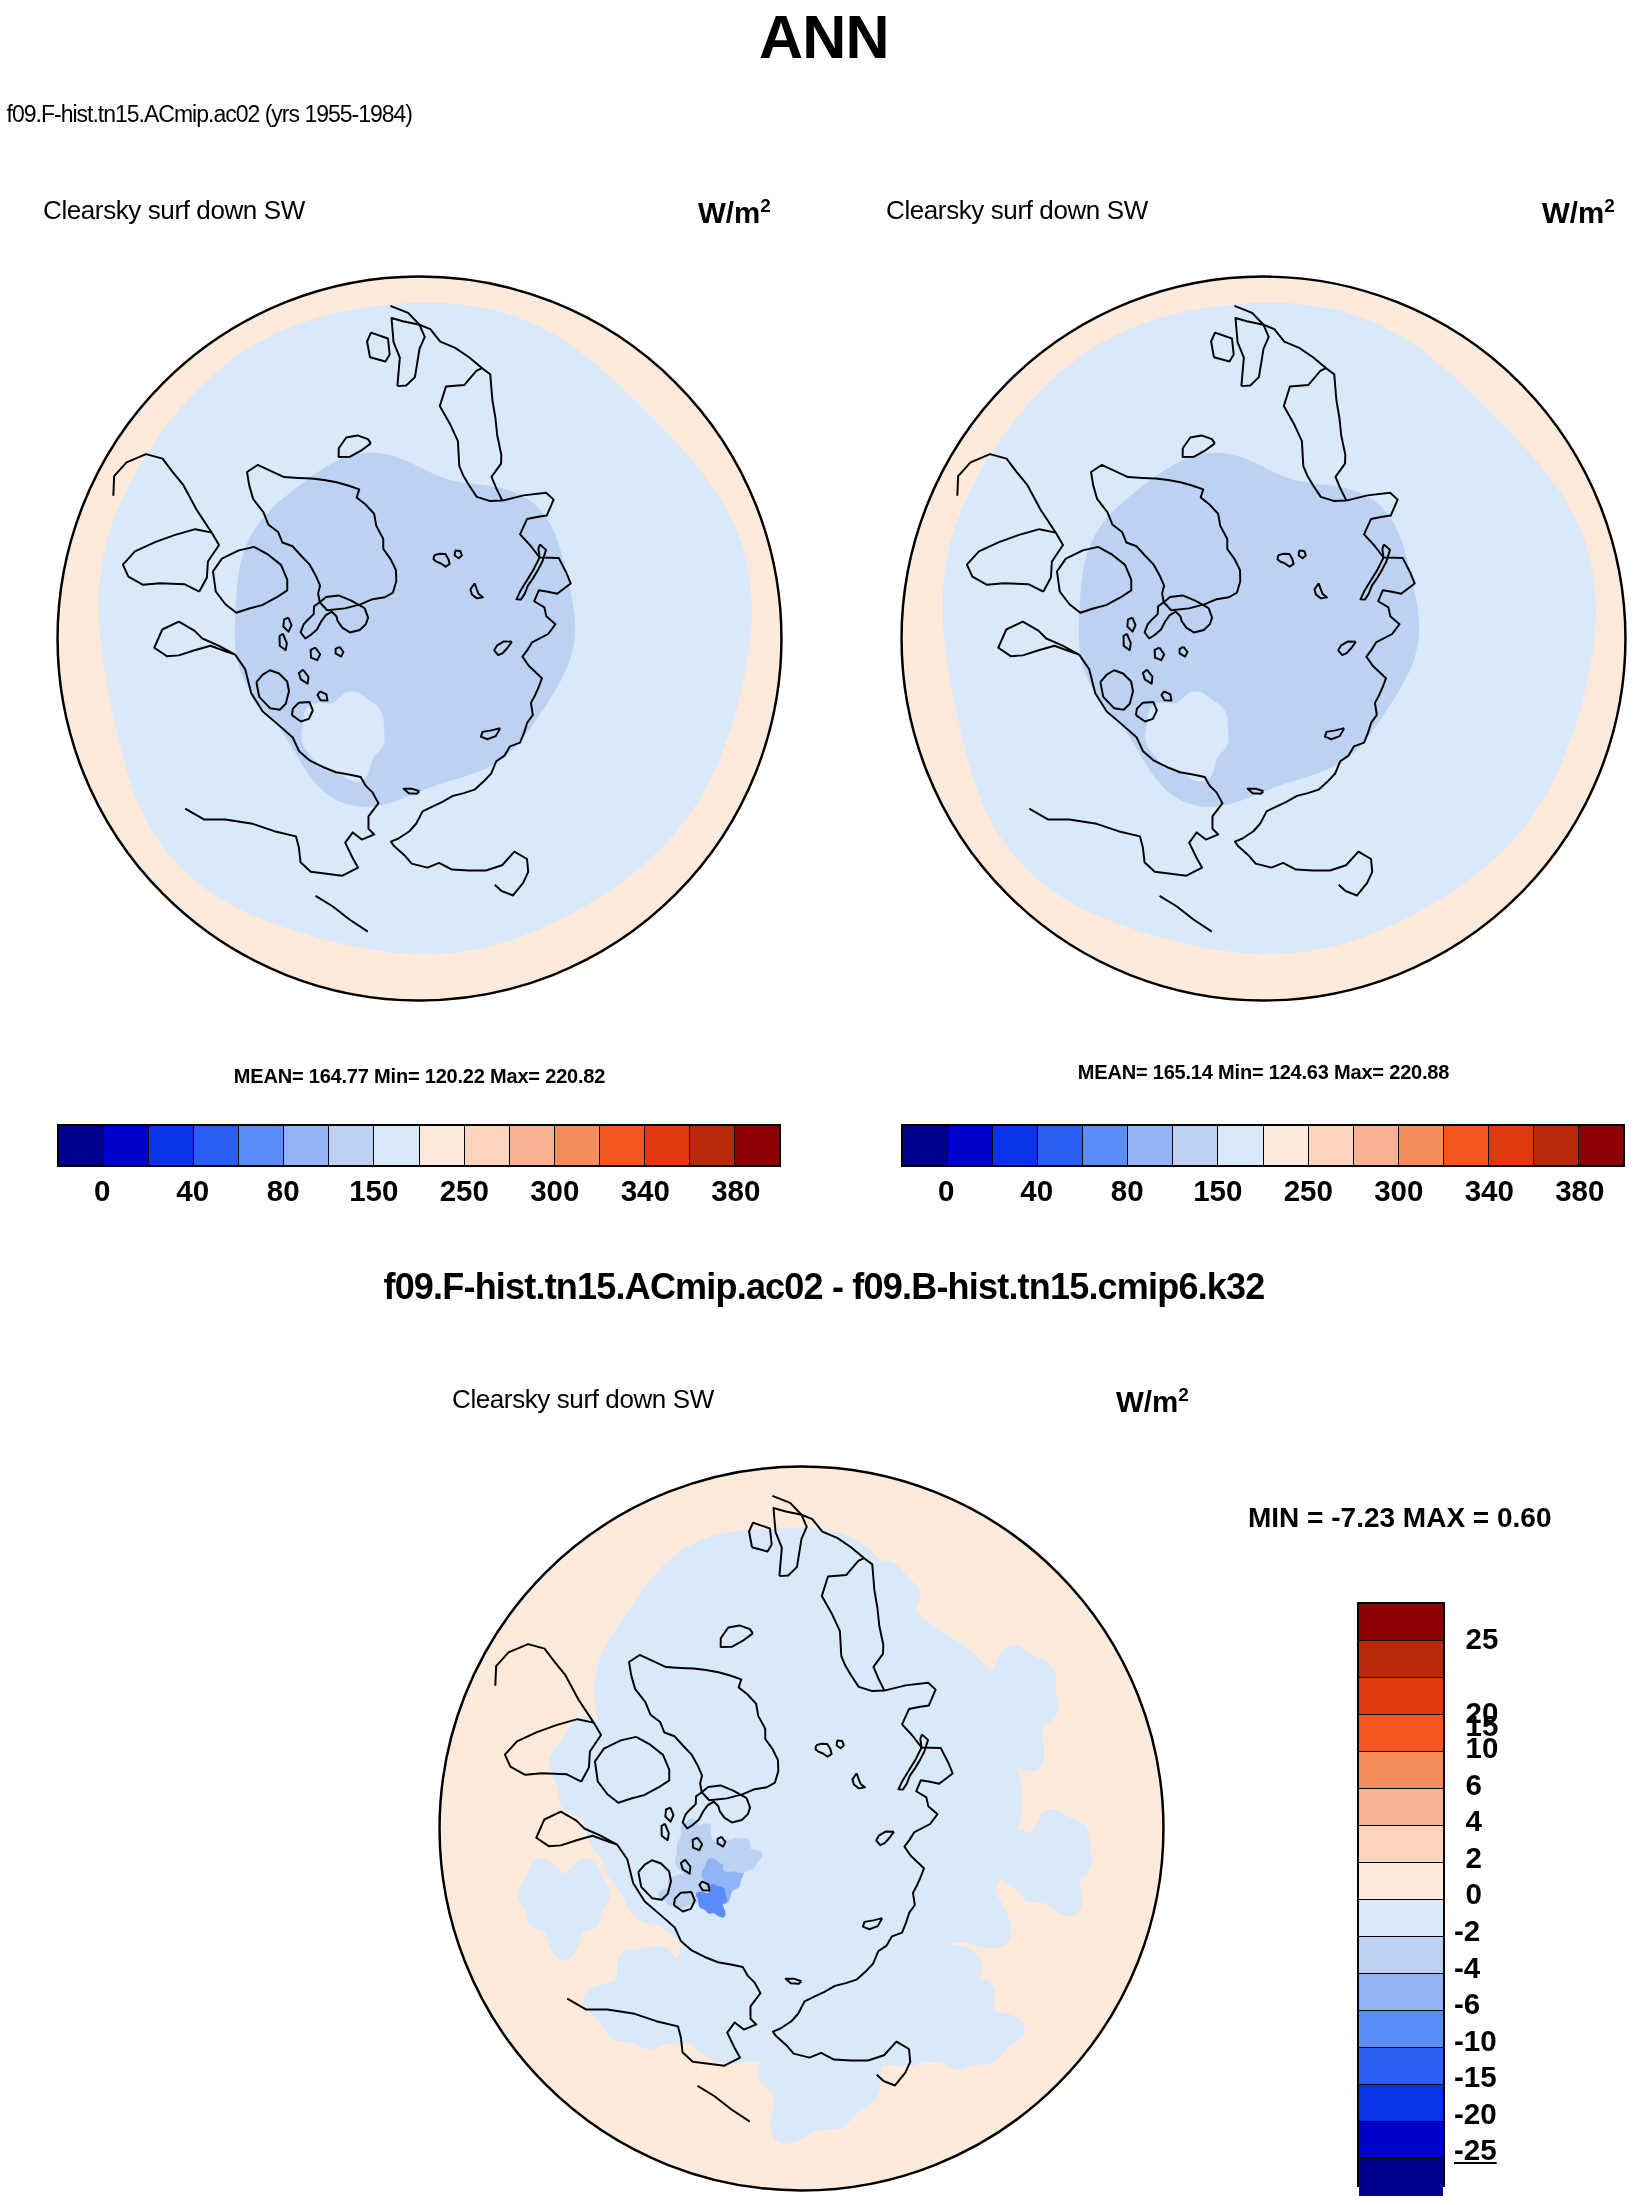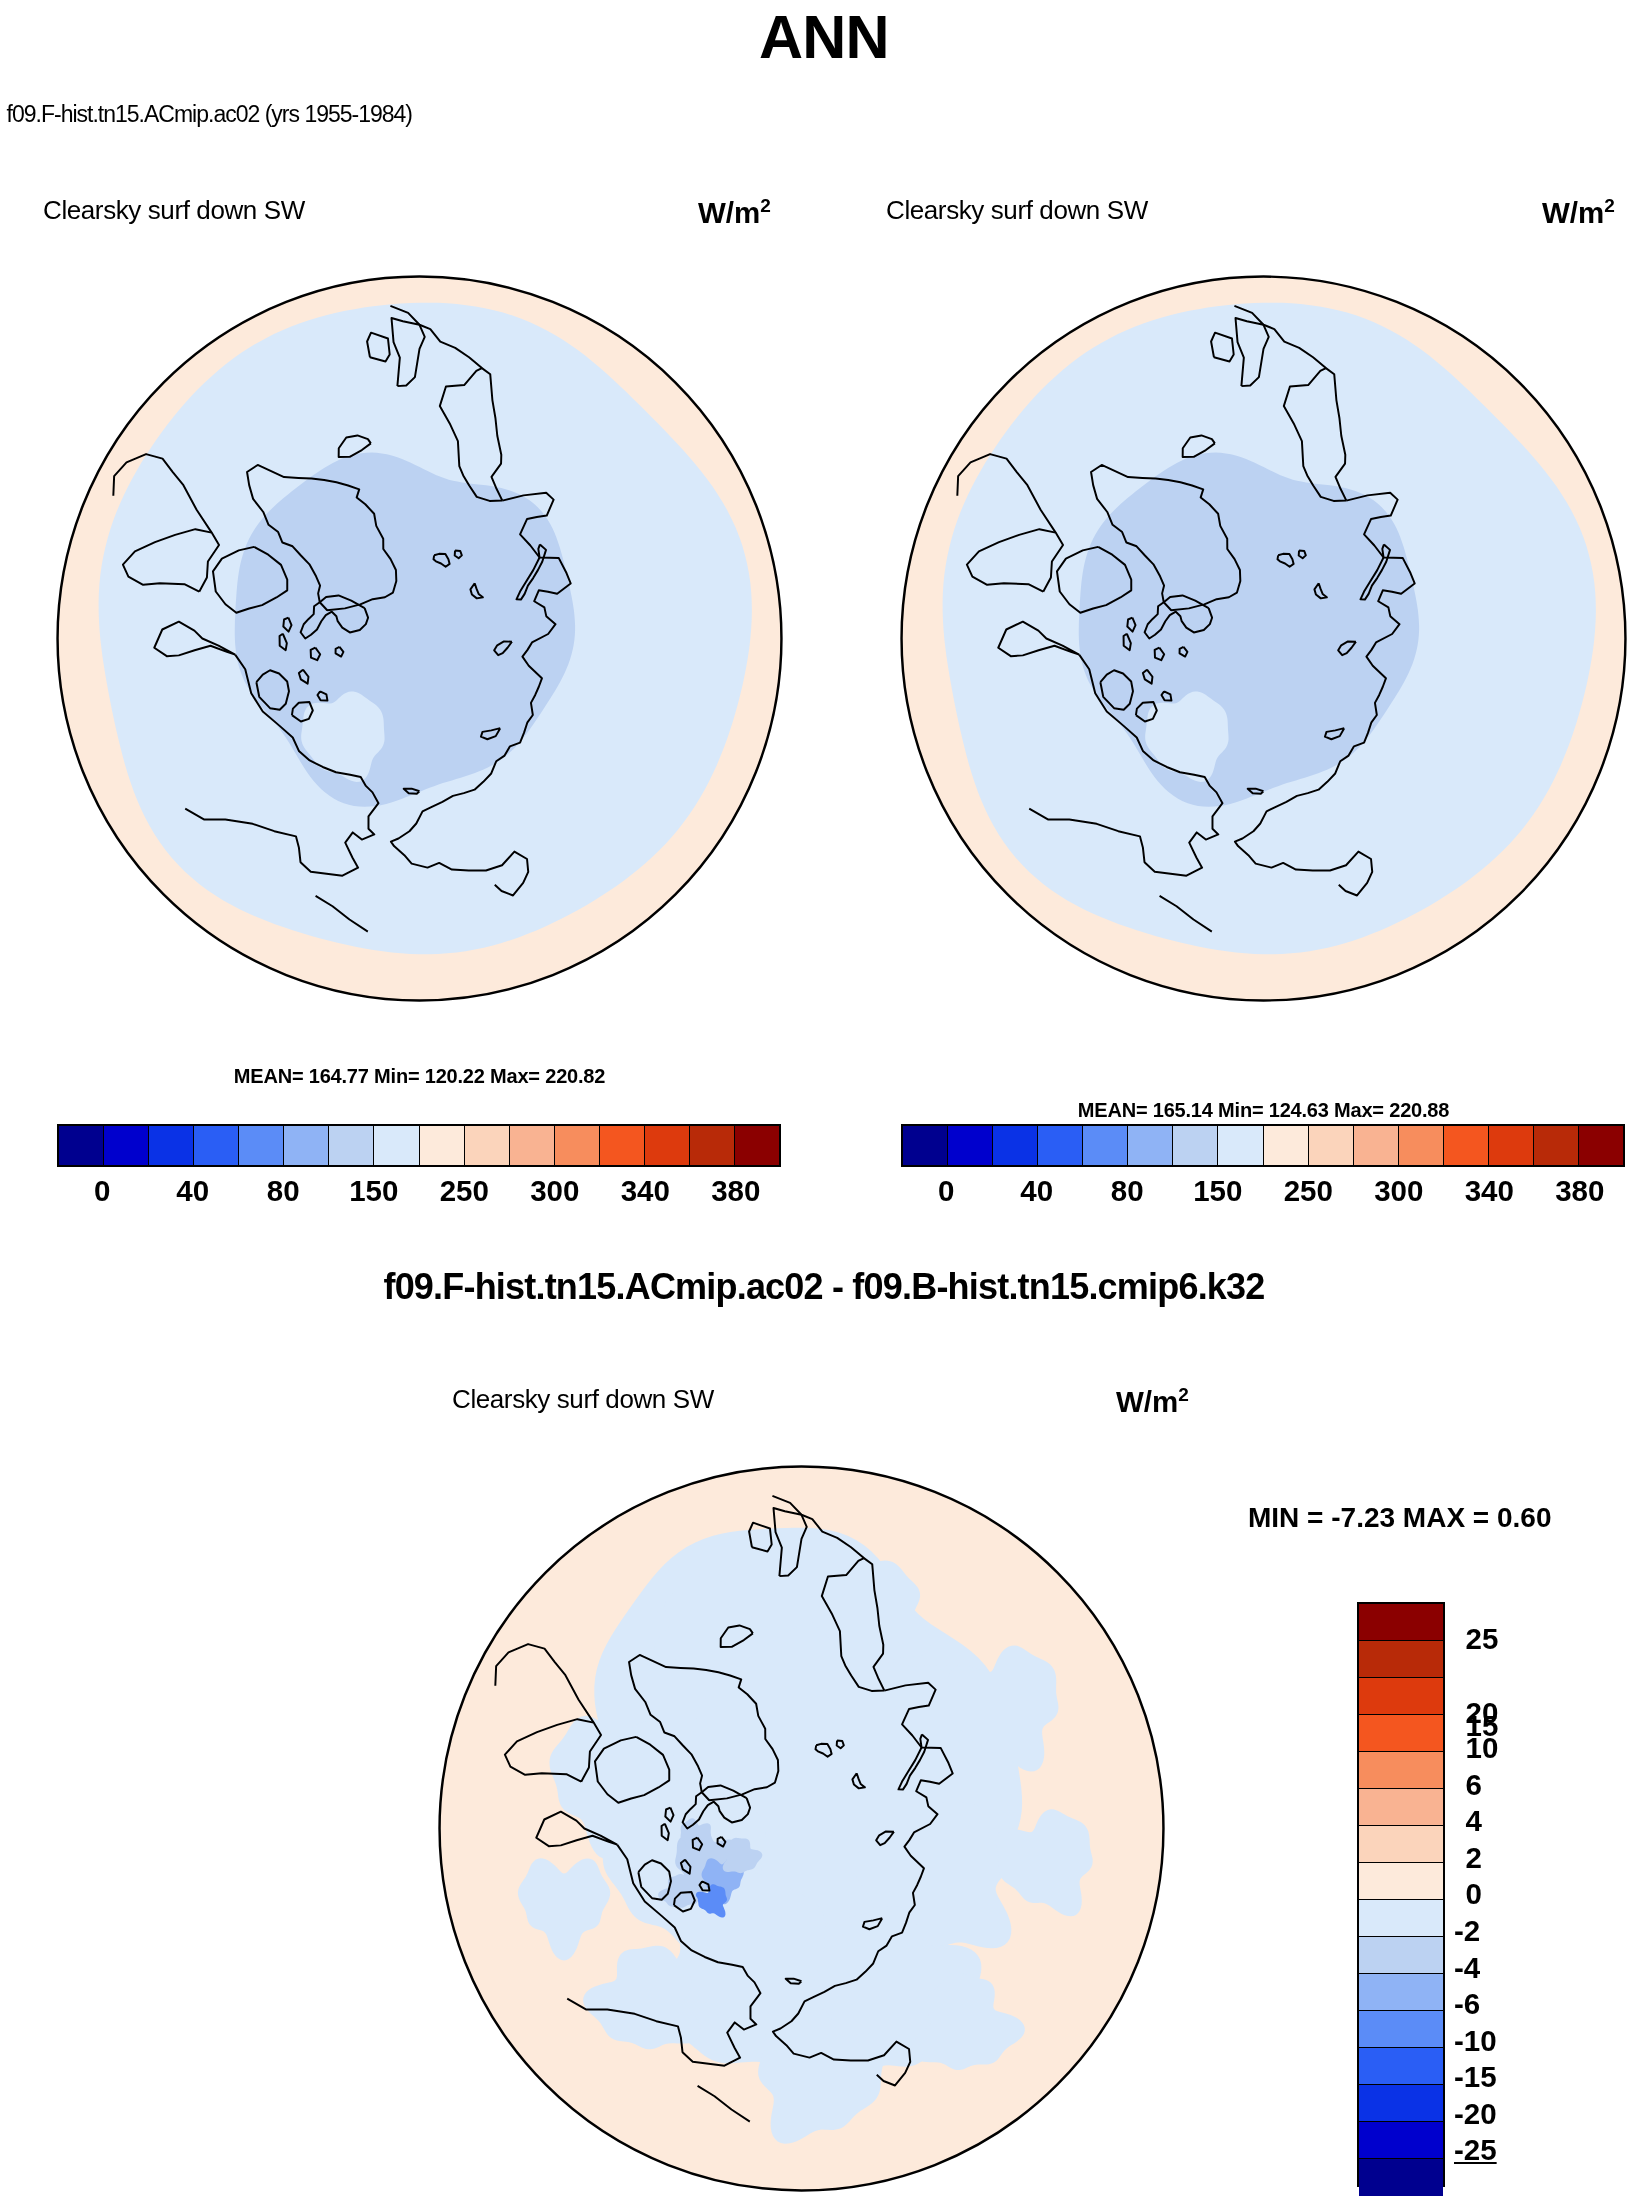--- a/index.html
+++ b/index.html
@@ -216,7 +216,7 @@
       </svg>
     </div>
 
-  <div class="stats-line" style="top:1099px;left:895px;width:737px;">MEAN= 165.14  Min= 124.63  Max= 220.88</div>
+  <div class="stats-line" style="top:1061px;left:895px;width:737px;">MEAN= 165.14  Min= 124.63  Max= 220.88</div>
 
   <div class="cbar-h" id="cbar-right" style="top:1124px;left:901px;width:724px;">
     <div class="cells">

